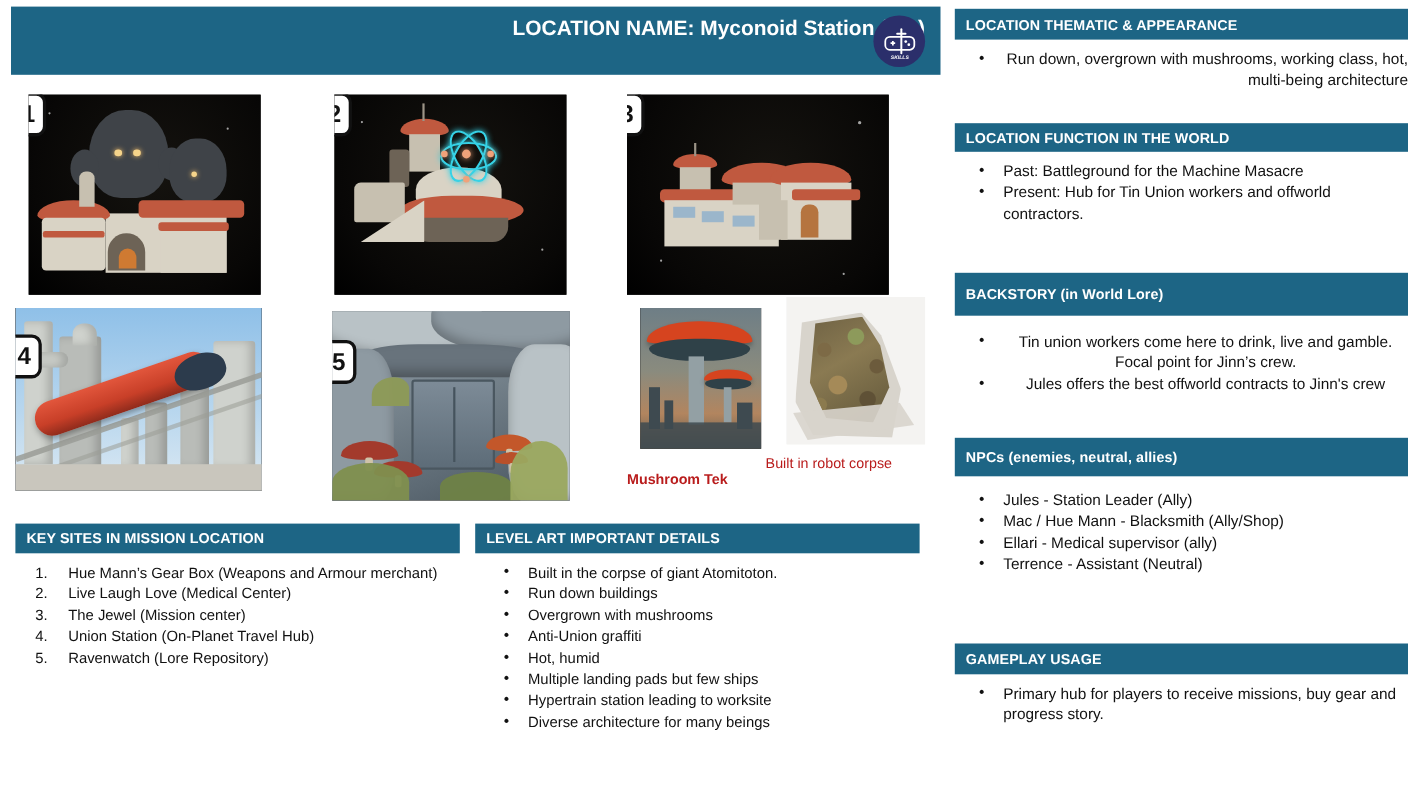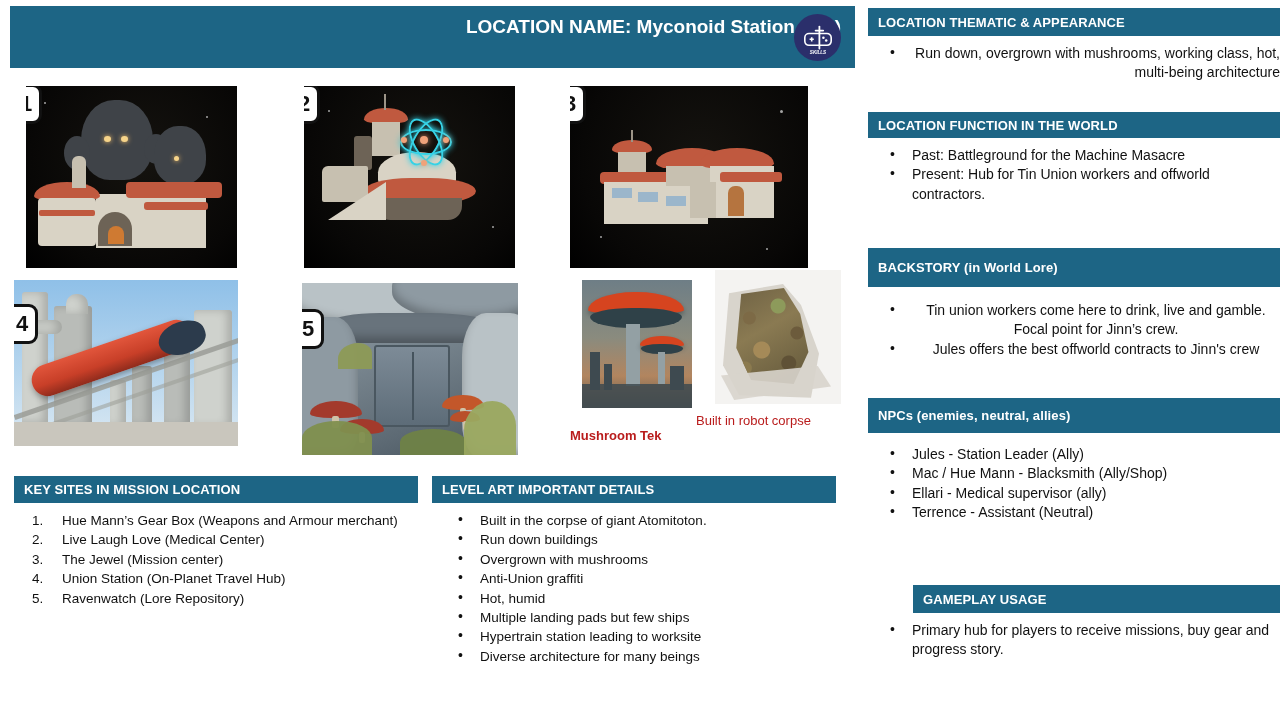--- a/index.html
+++ b/index.html
@@ -409,7 +409,7 @@
   </div>
 
   <div class="rsec" style="left:868px;top:585px;">
-    <div class="bar" style="height:28px;margin-left:45px;">GAMEPLAY USAGE</div>
+    <div class="bar" style="height:28px;">GAMEPLAY USAGE</div>
     <div class="body">
       <ul class="bul">
         <li>Primary hub for players to receive missions, buy gear and progress story.</li>

